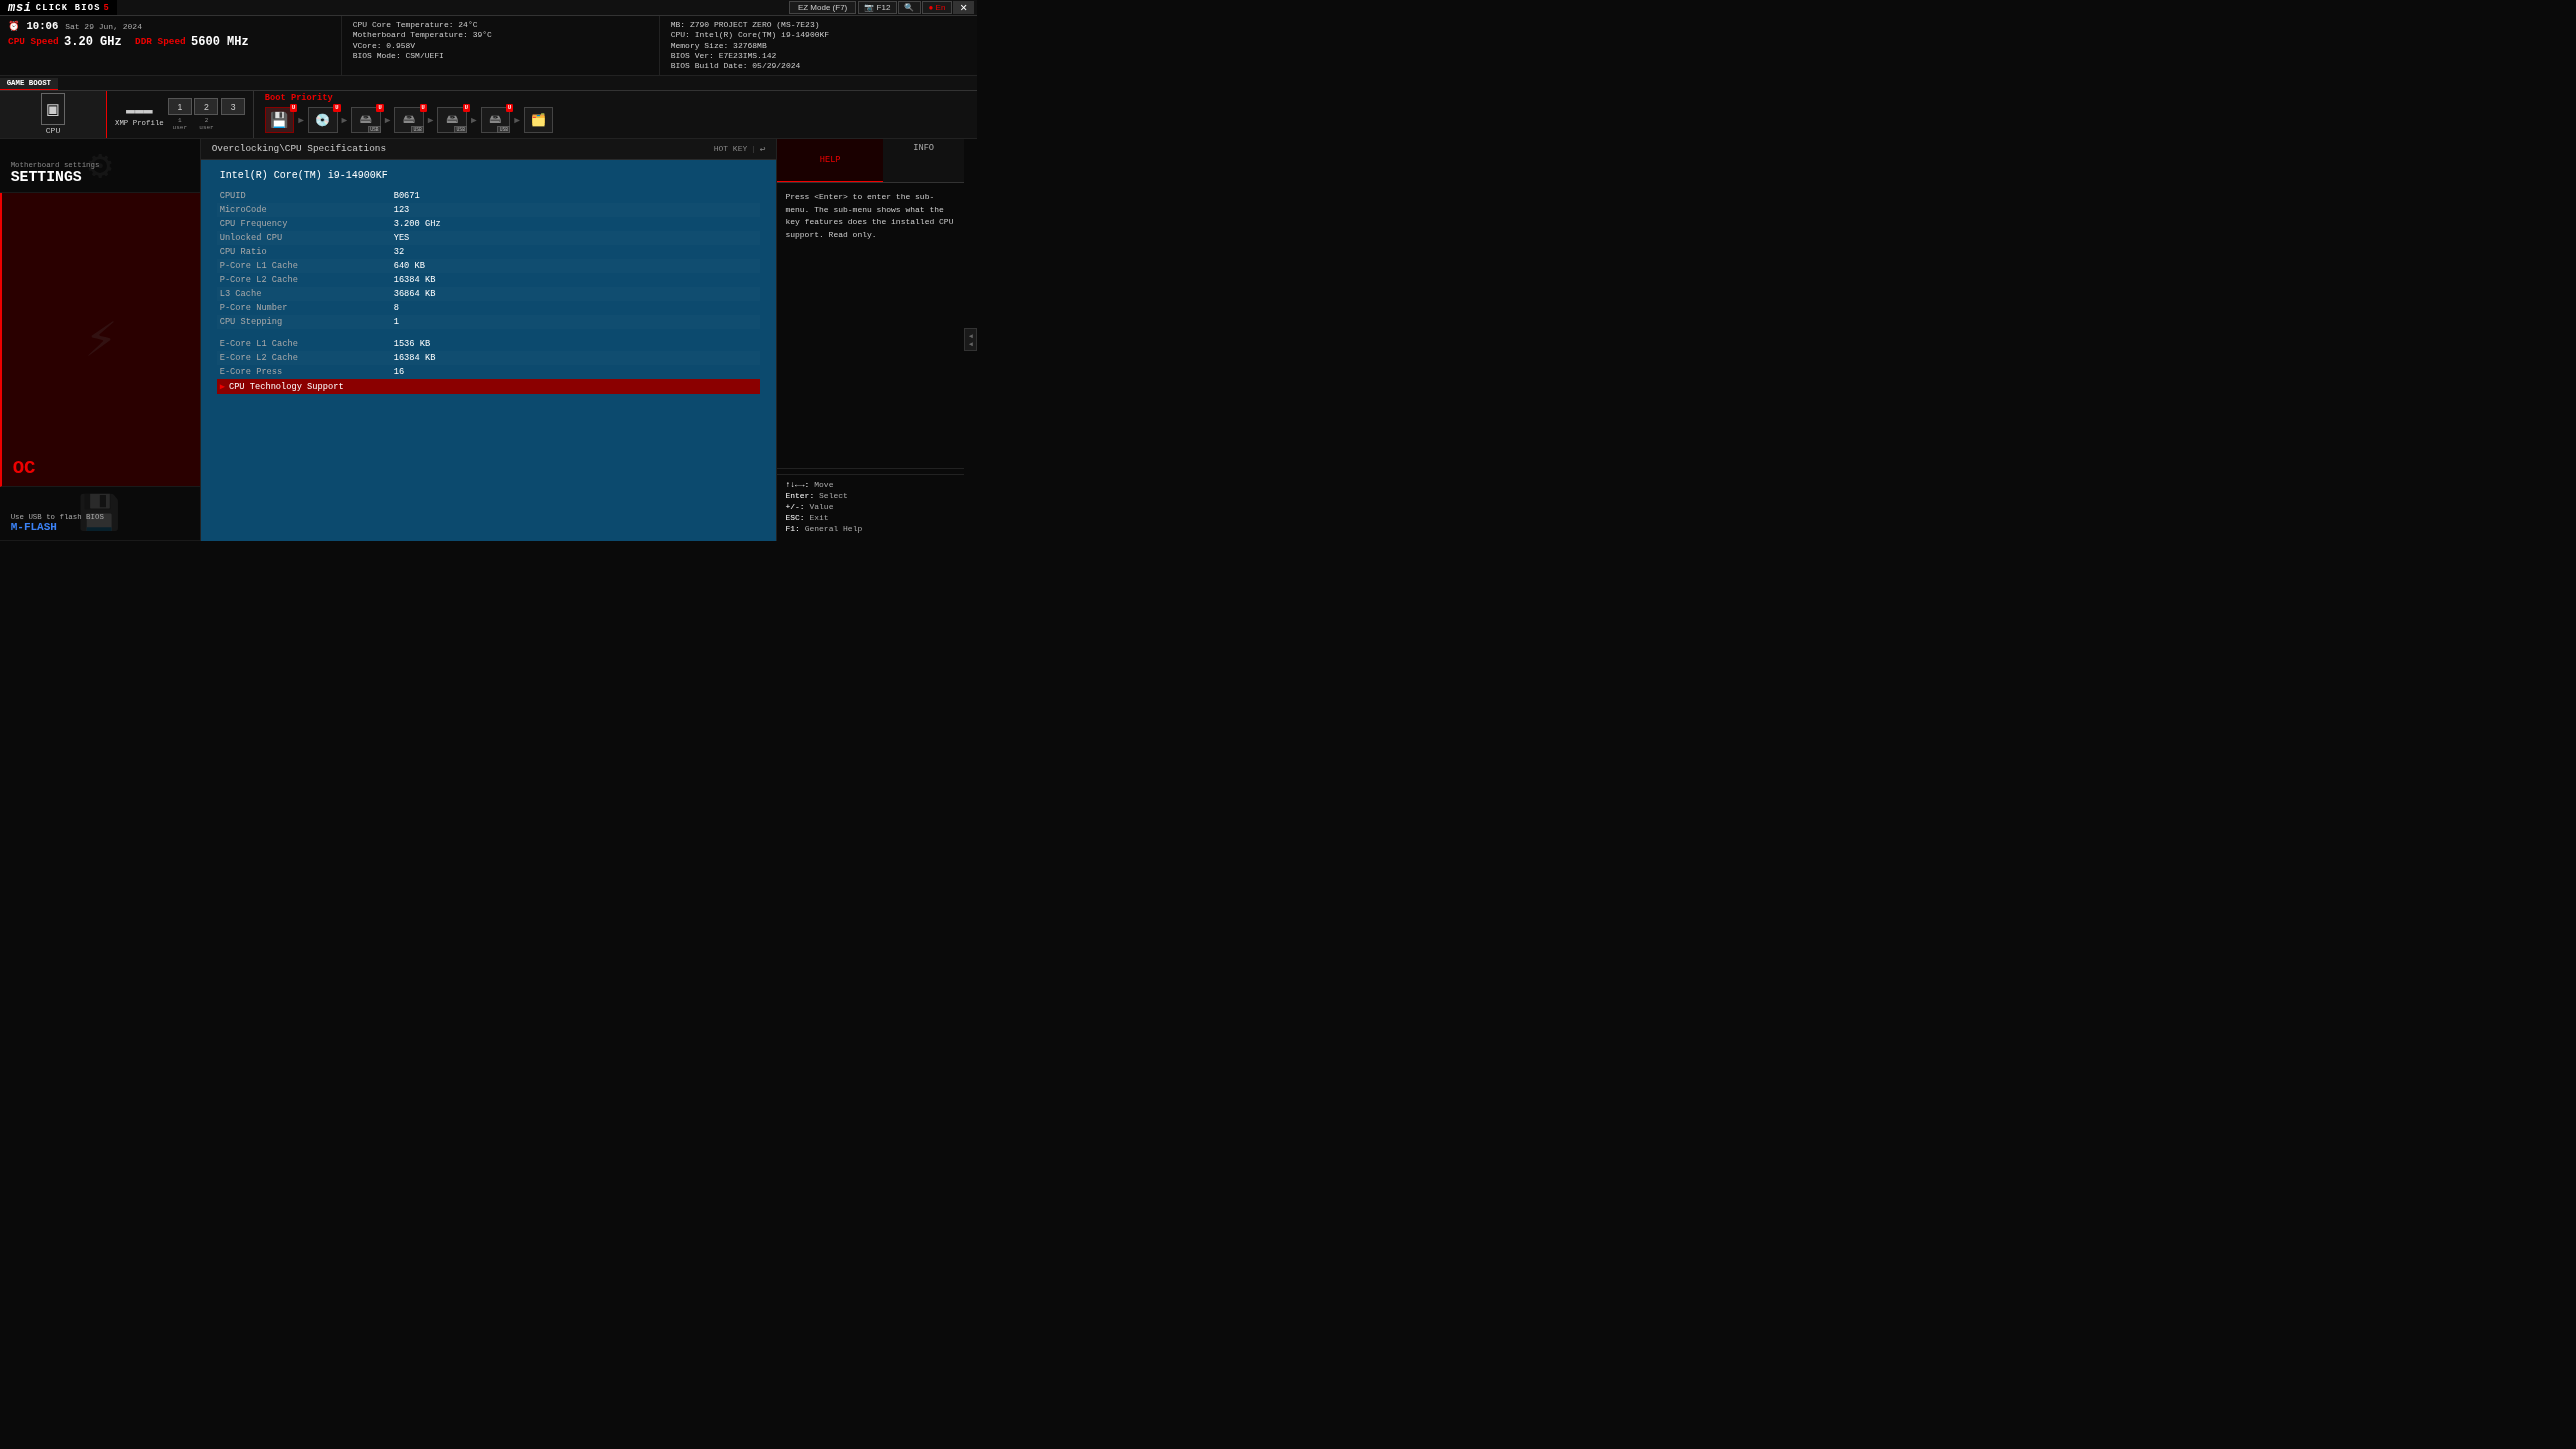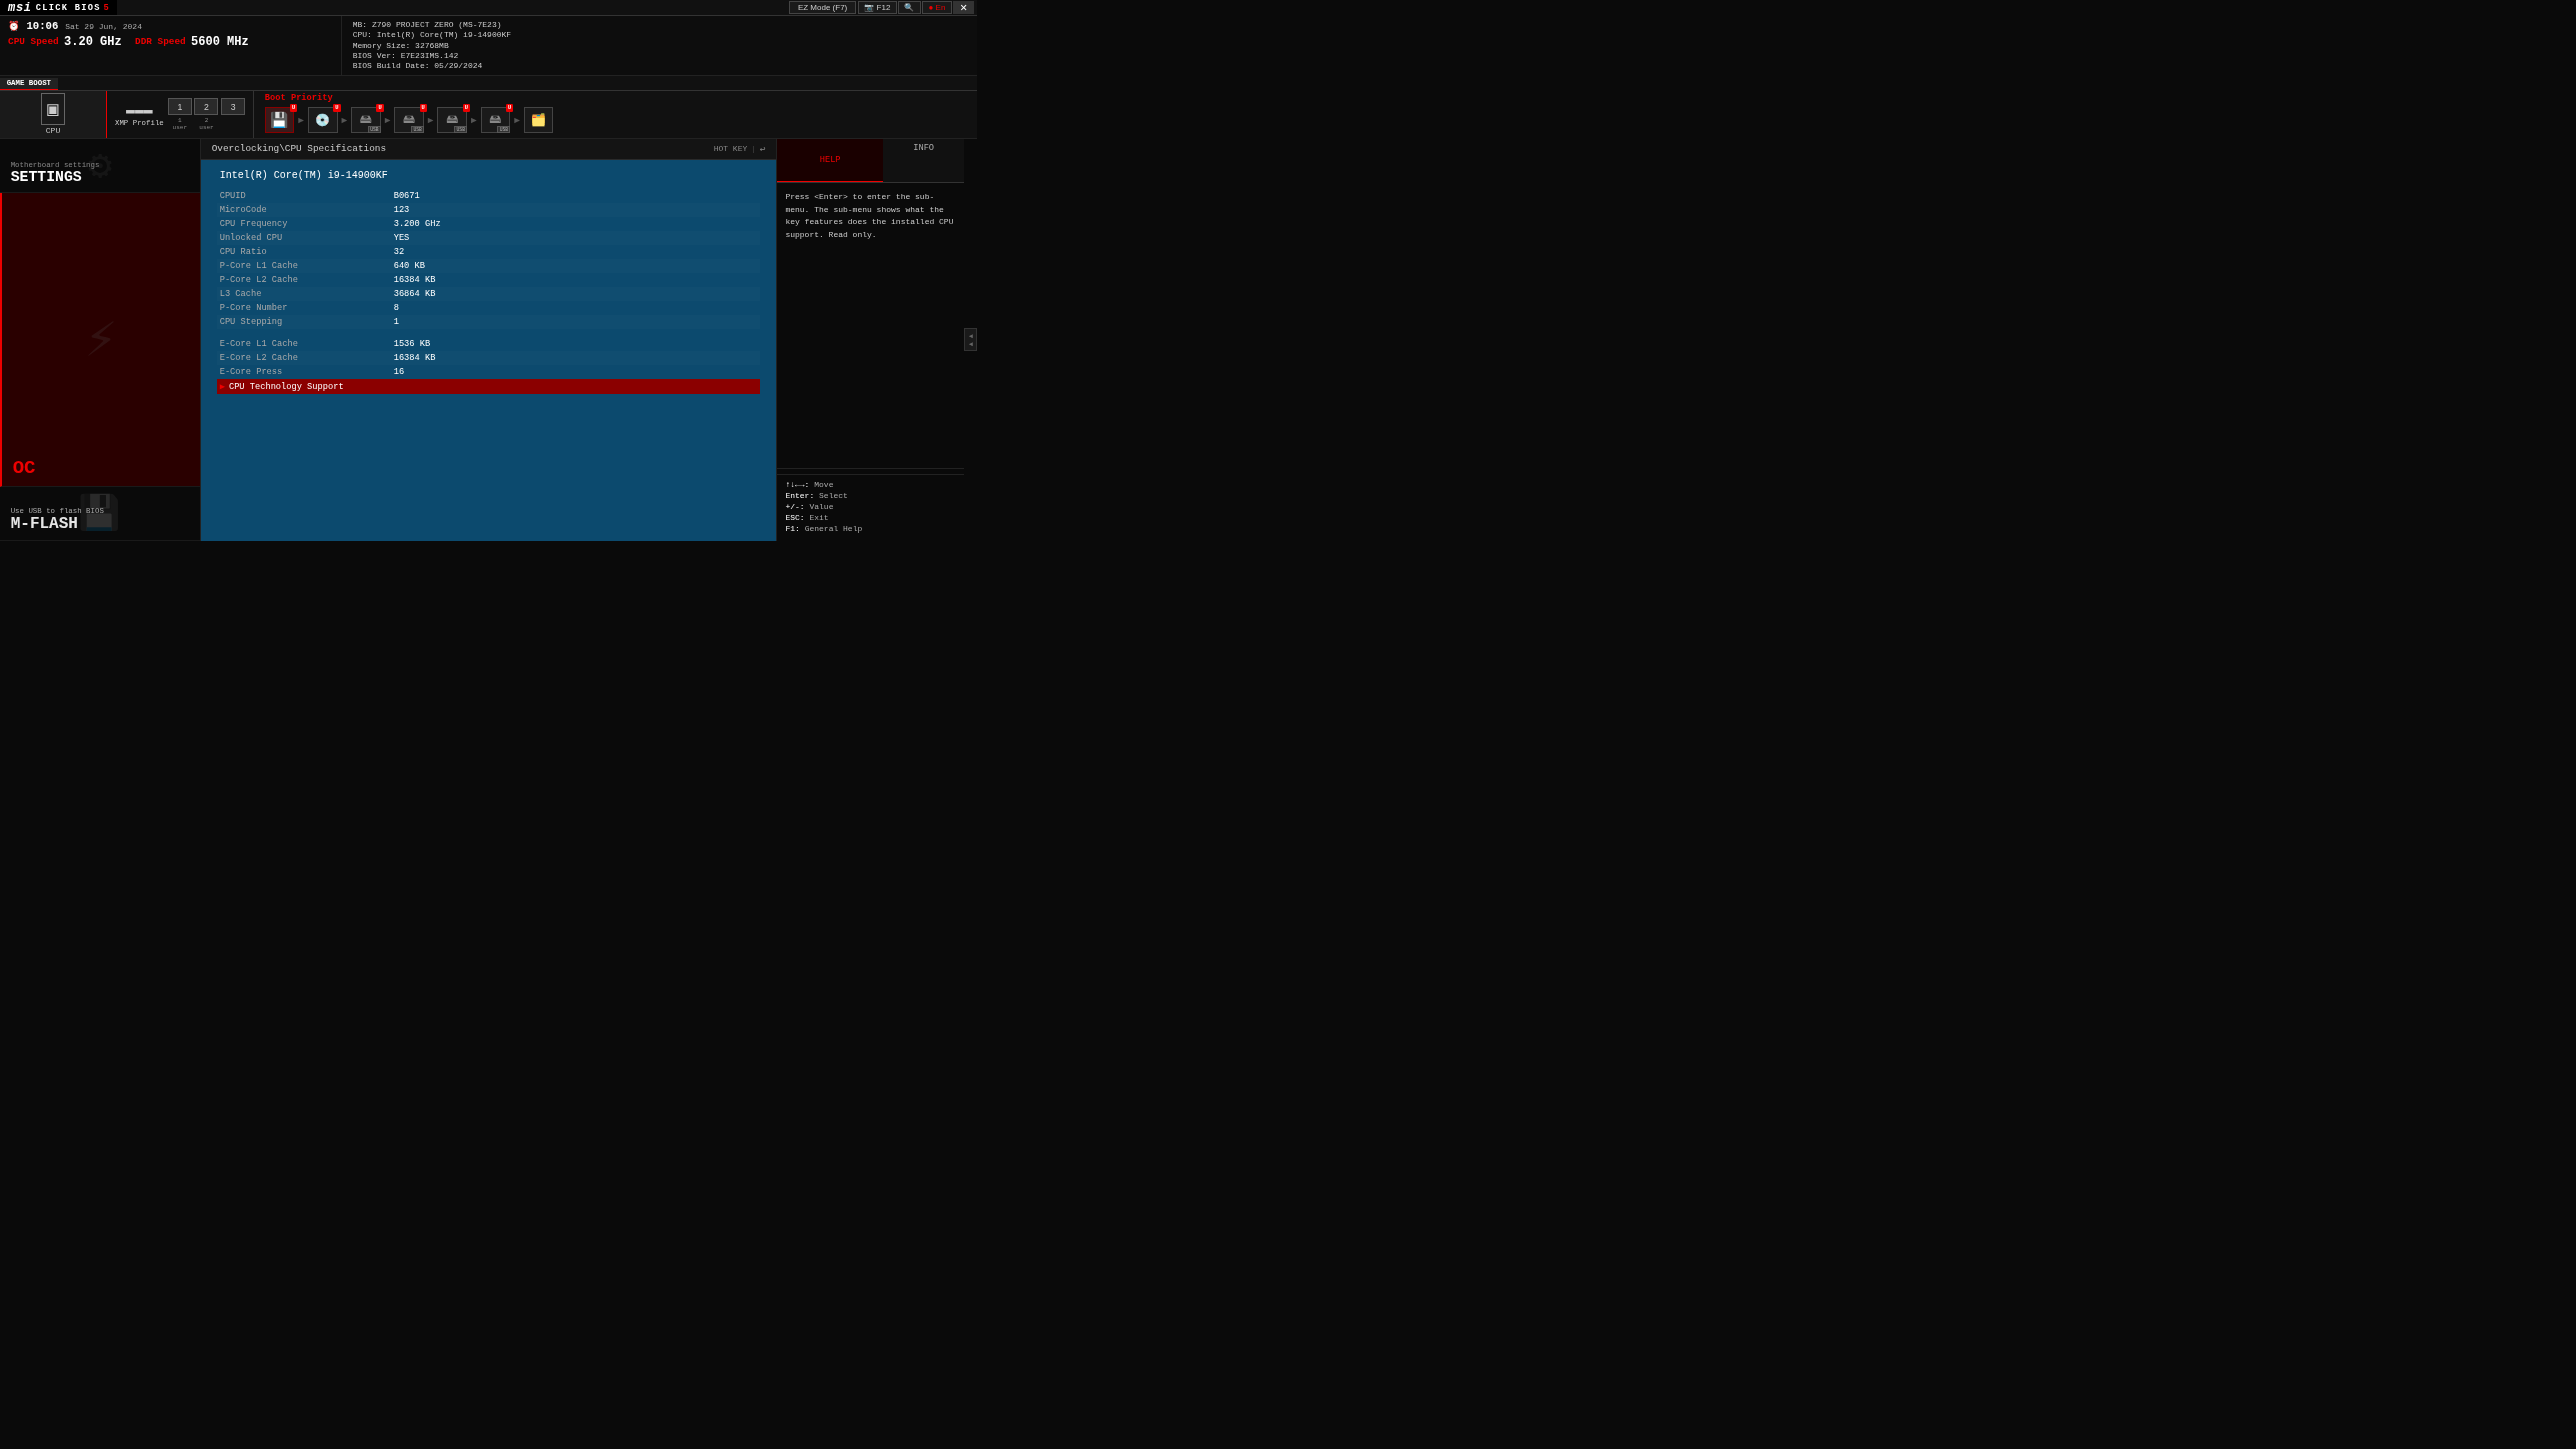--- a/index.html
+++ b/index.html
@@ -545,6 +545,12 @@
     </div>
   </div>
 
+  <div class="mid-info">
+    <div class="info-line">CPU Core Temperature: 24°C</div>
+    <div class="info-line">Motherboard Temperature: 39°C</div>
+    <div class="info-line">VCore: 0.958V</div>
+    <div class="info-line">BIOS Mode: CSM/UEFI</div>
+  </div>
 
   <div class="right-info">
     <div class="info-line">MB: Z790 PROJECT ZERO (MS-7E23)</div>

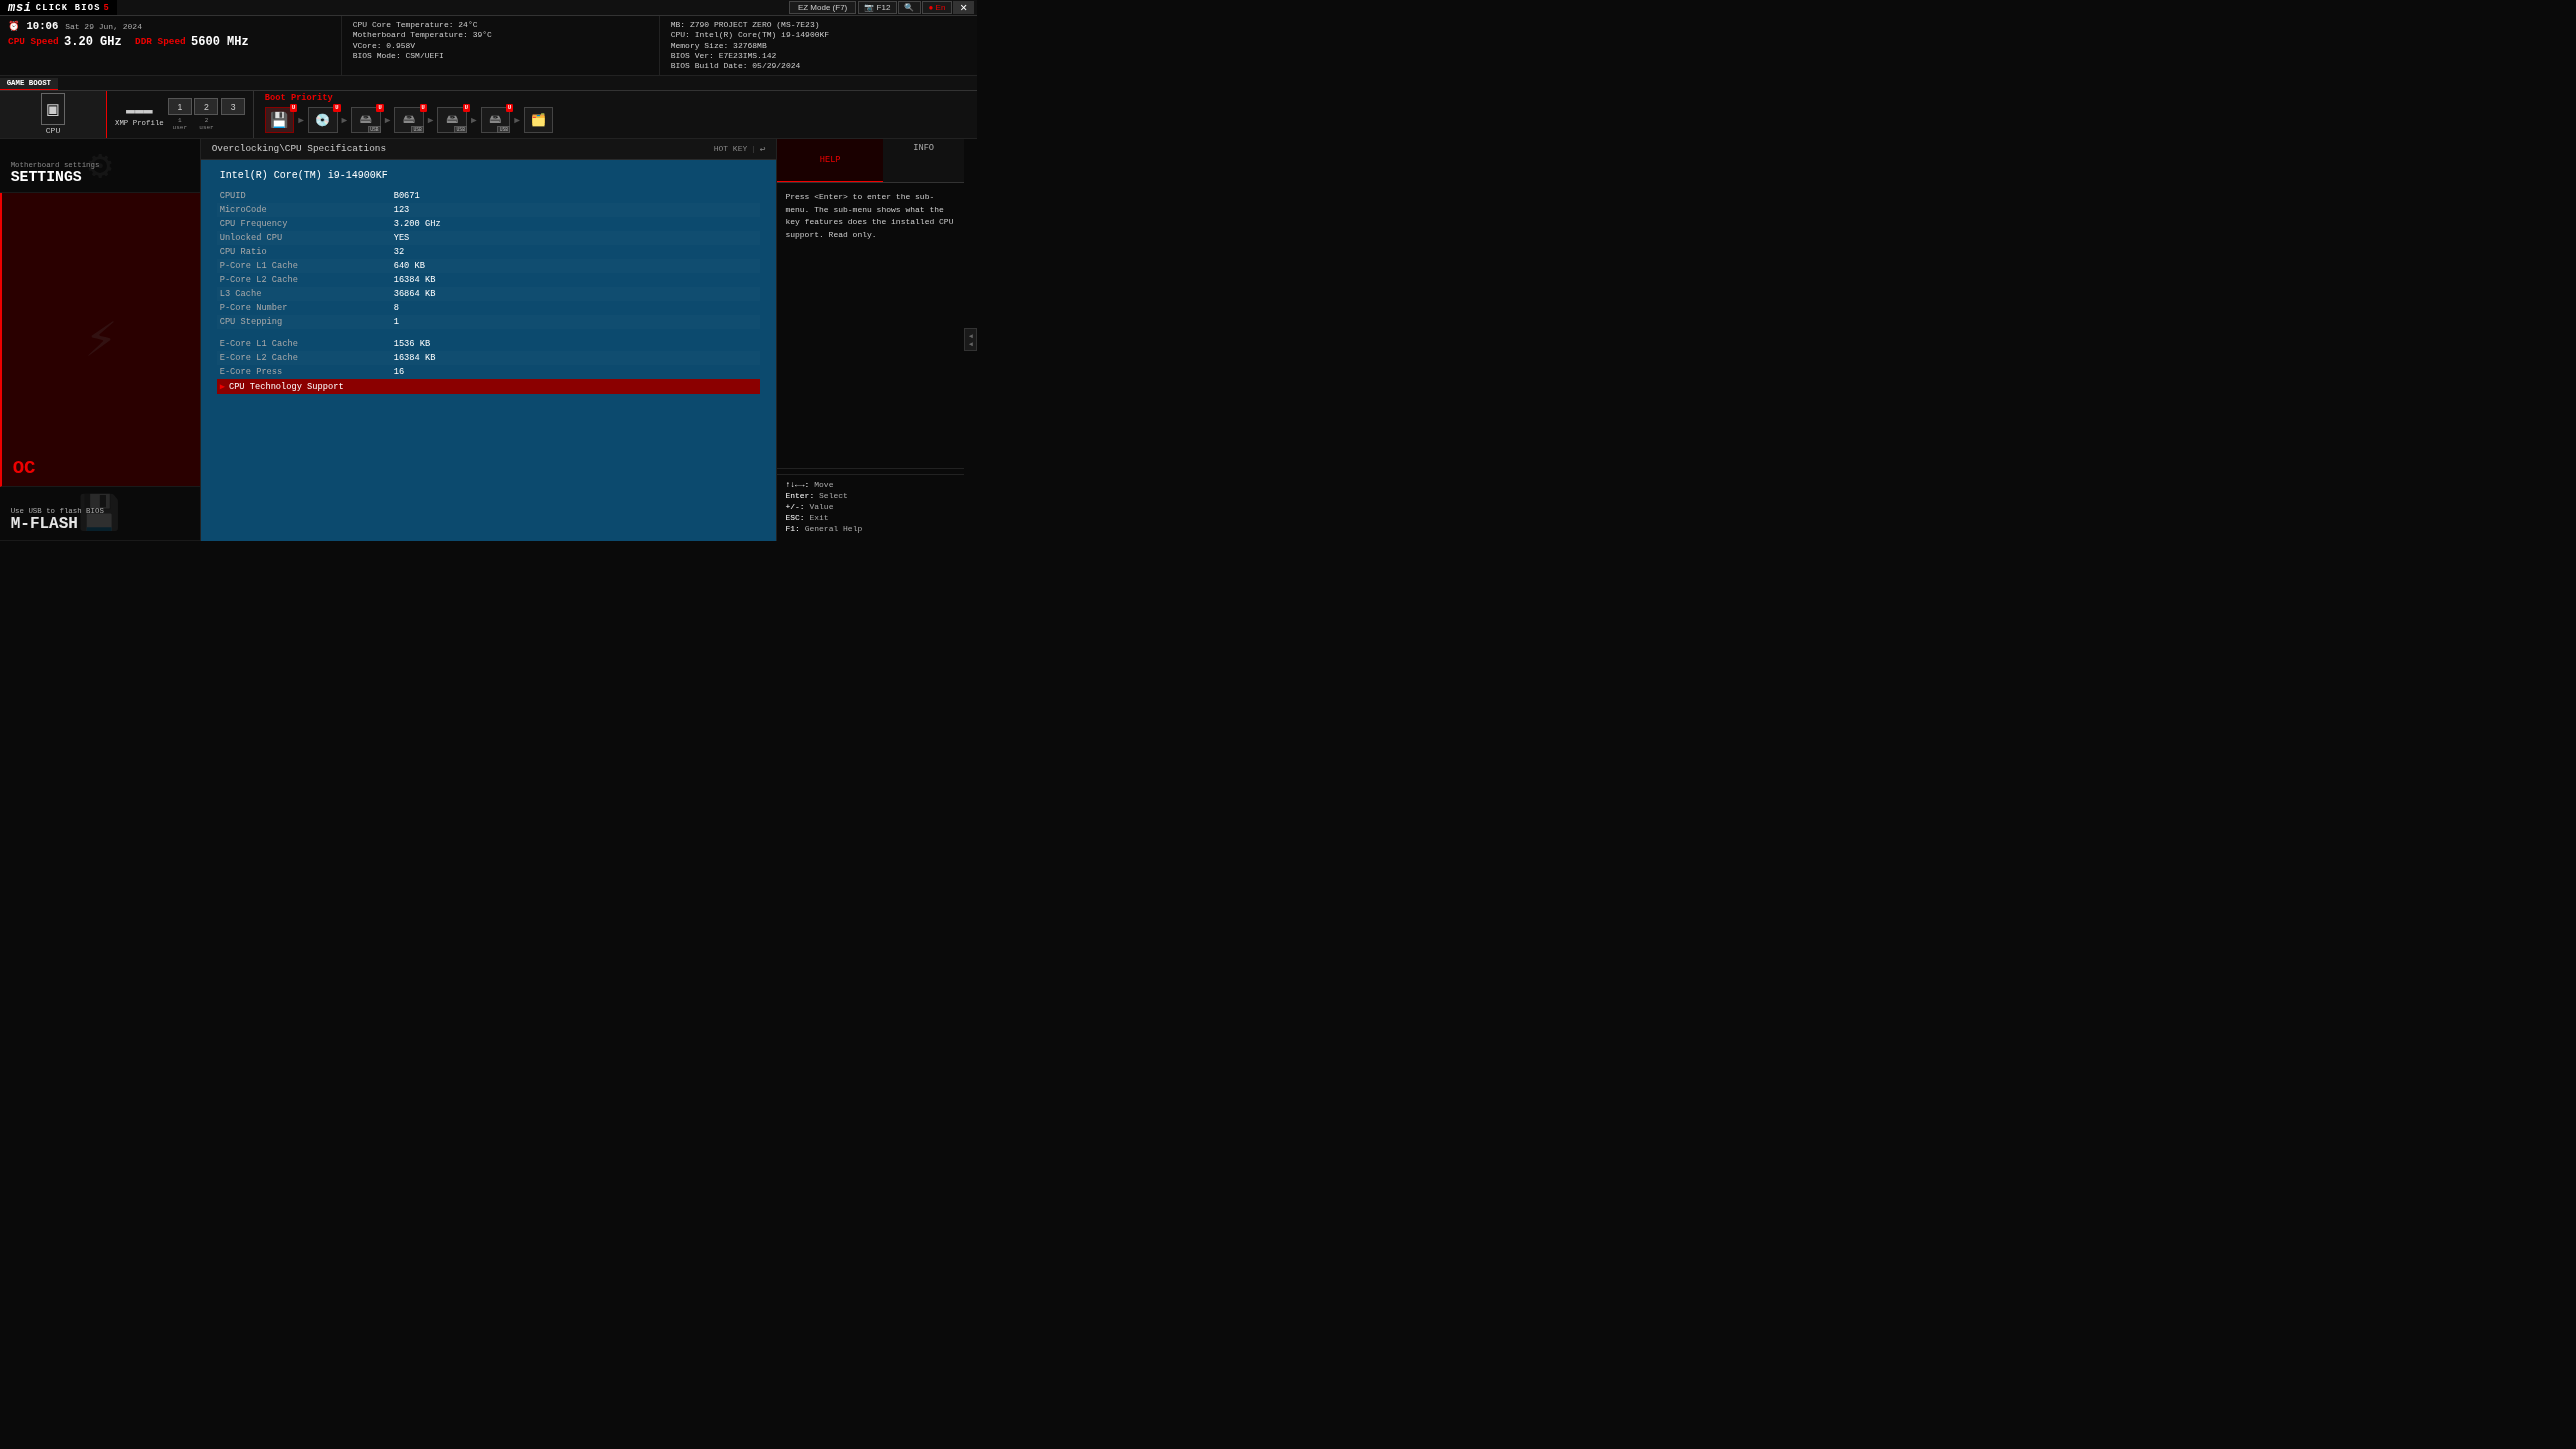--- a/index.html
+++ b/index.html
@@ -345,8 +345,8 @@
       font-size: 7.4px;
     }
     .sidebar-item.mflash .sidebar-title {
-      color: #e5e5e5;
-      font-size: 16px;
+      color: #3b82f6;
+      font-size: 11px;
     }
 
     

